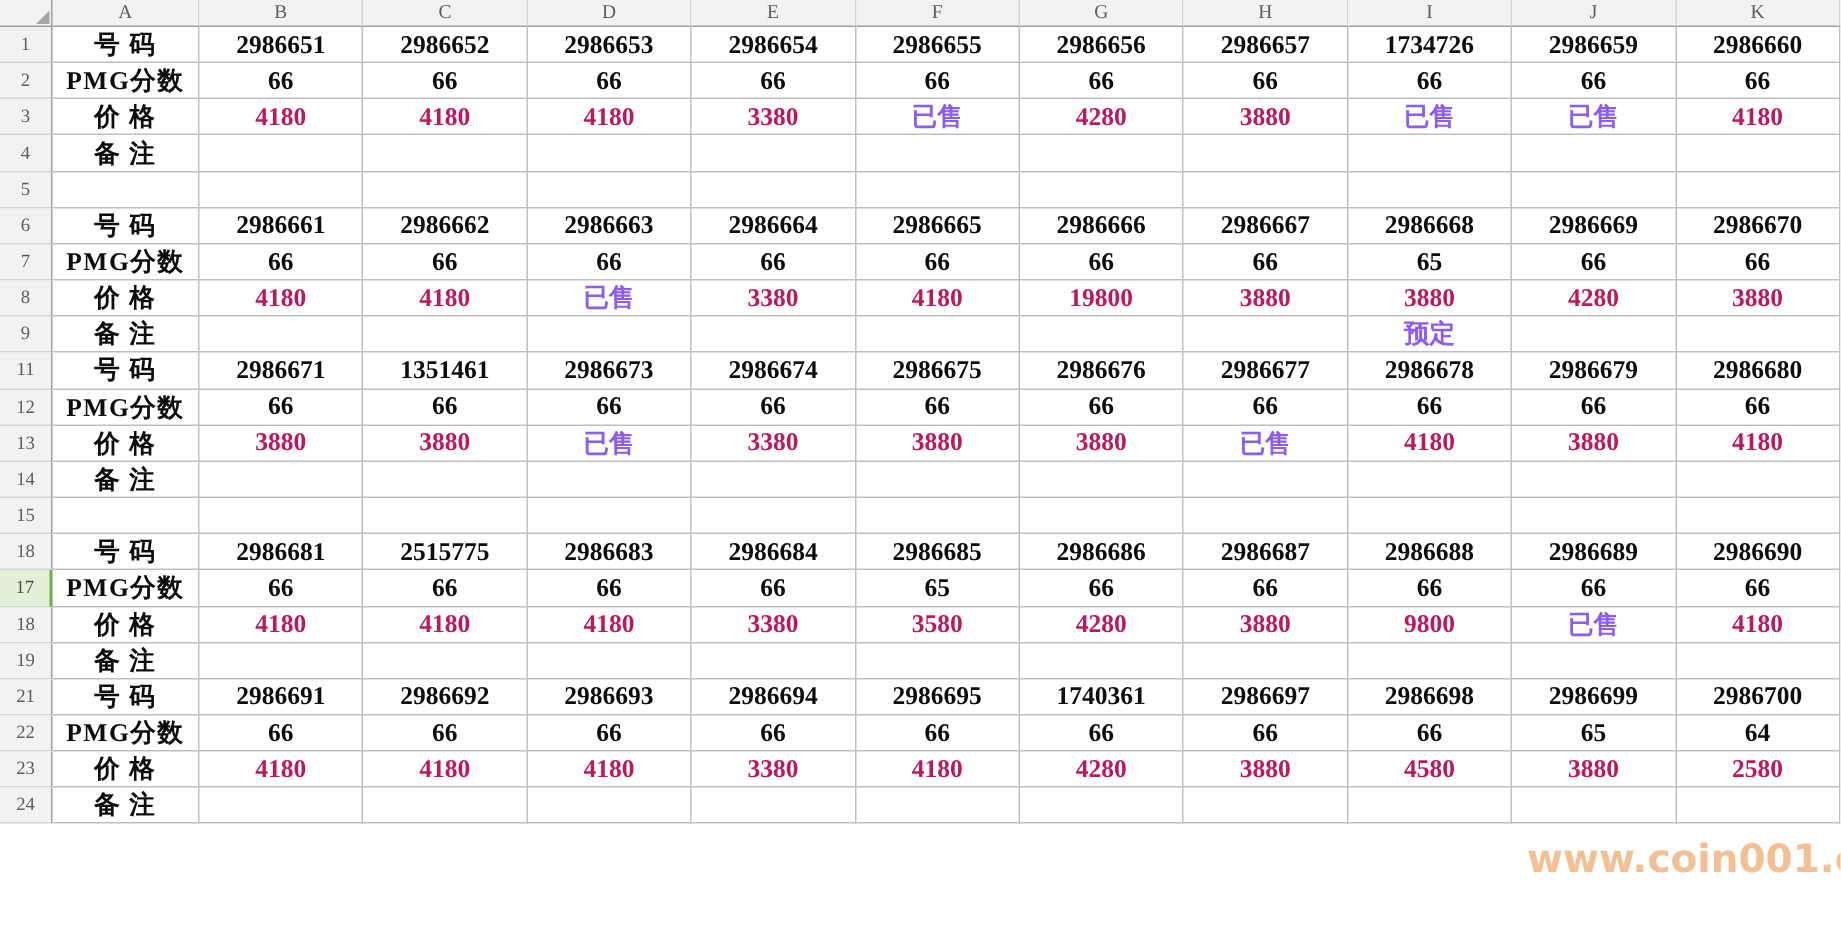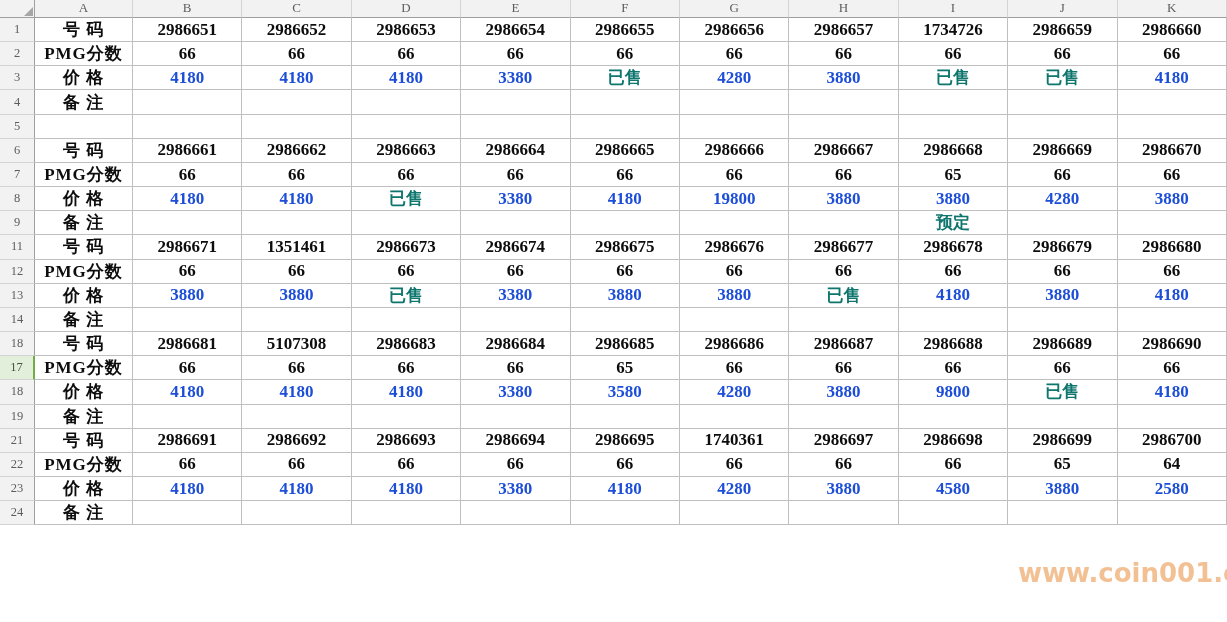--- a/index.html
+++ b/index.html
@@ -39,7 +39,7 @@
     white-space:nowrap;
   }
   .cell.acol{flex:0 0 98px;letter-spacing:1px;}
-  .cell.blue{color:#1d4ed8;}
+  .cell.blue{color:#be185d;}
   .cell.red{color:#0f766e;}
   .watermark{
     position:absolute;left:1018px;top:558px;z-index:5;

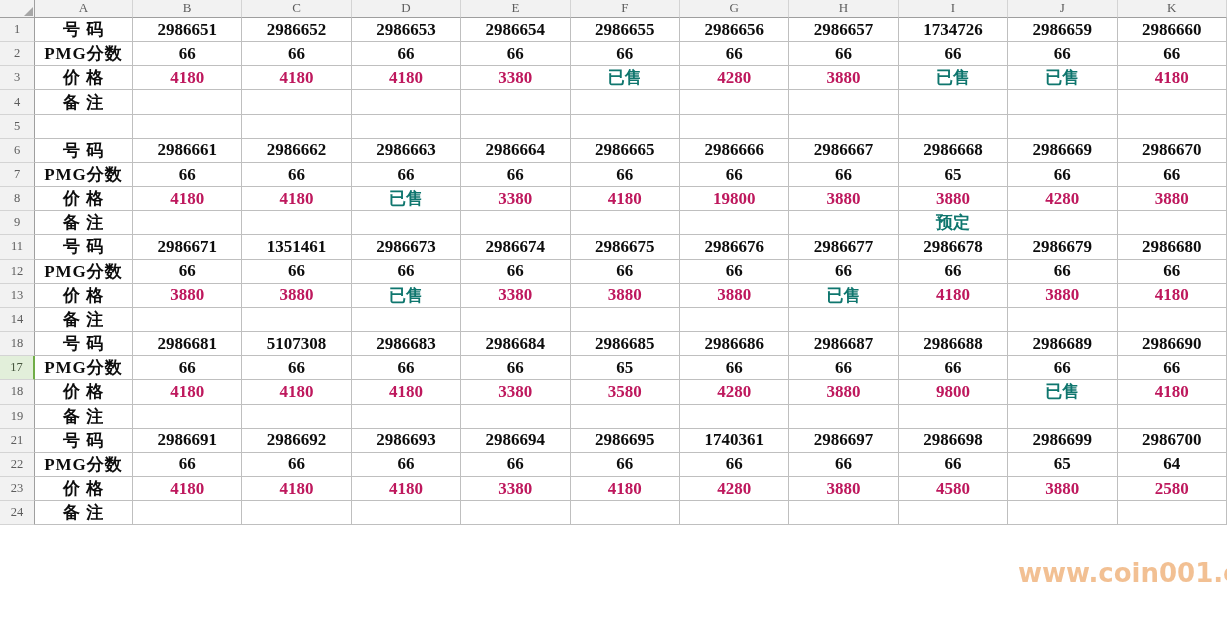--- a/index.html
+++ b/index.html
@@ -40,7 +40,7 @@
   }
   .cell.acol{flex:0 0 98px;letter-spacing:1px;}
   .cell.blue{color:#be185d;}
-  .cell.red{color:#0f766e;}
+  .cell.red{color:#8b5cf6;}
   .watermark{
     position:absolute;left:1018px;top:558px;z-index:5;
     font-family:"DejaVu Sans", sans-serif;font-weight:bold;font-size:26px;

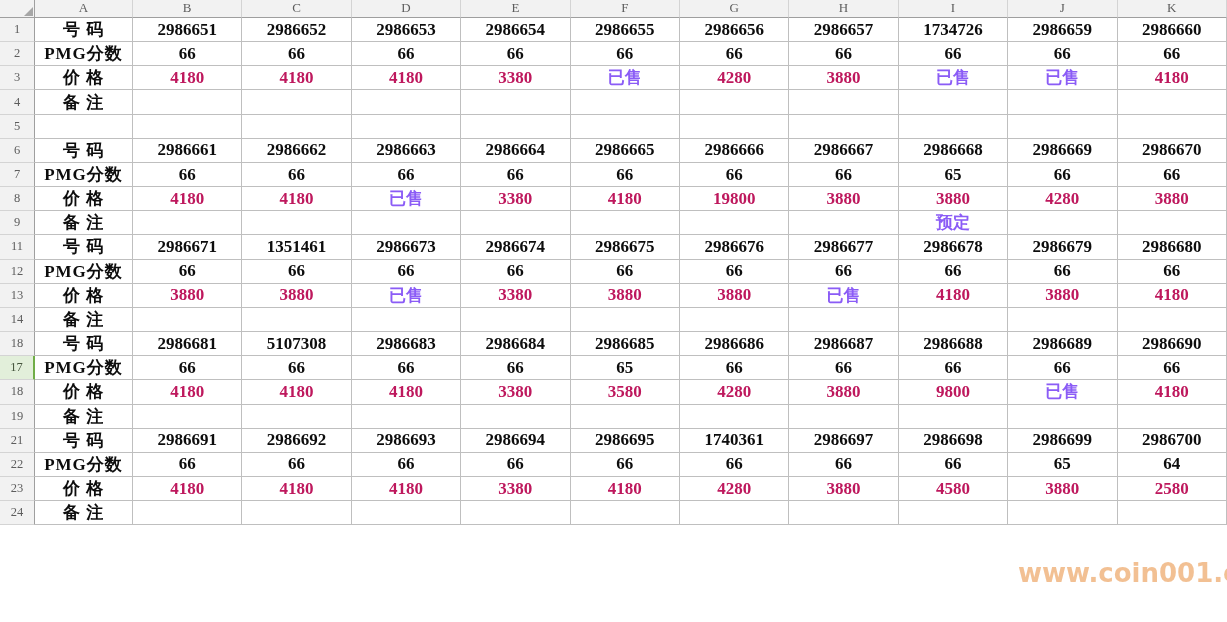--- a/index.html
+++ b/index.html
@@ -250,6 +250,20 @@
       <div class="cell num"></div>
     </div>
     <div class="row">
+      <div class="rhead">15</div>
+      <div class="cell acol label"></div>
+      <div class="cell num"></div>
+      <div class="cell num"></div>
+      <div class="cell num"></div>
+      <div class="cell num"></div>
+      <div class="cell num"></div>
+      <div class="cell num"></div>
+      <div class="cell num"></div>
+      <div class="cell num"></div>
+      <div class="cell num"></div>
+      <div class="cell num"></div>
+    </div>
+    <div class="row">
       <div class="rhead">18</div>
       <div class="cell acol label">号 码</div>
       <div class="cell num">2986681</div>

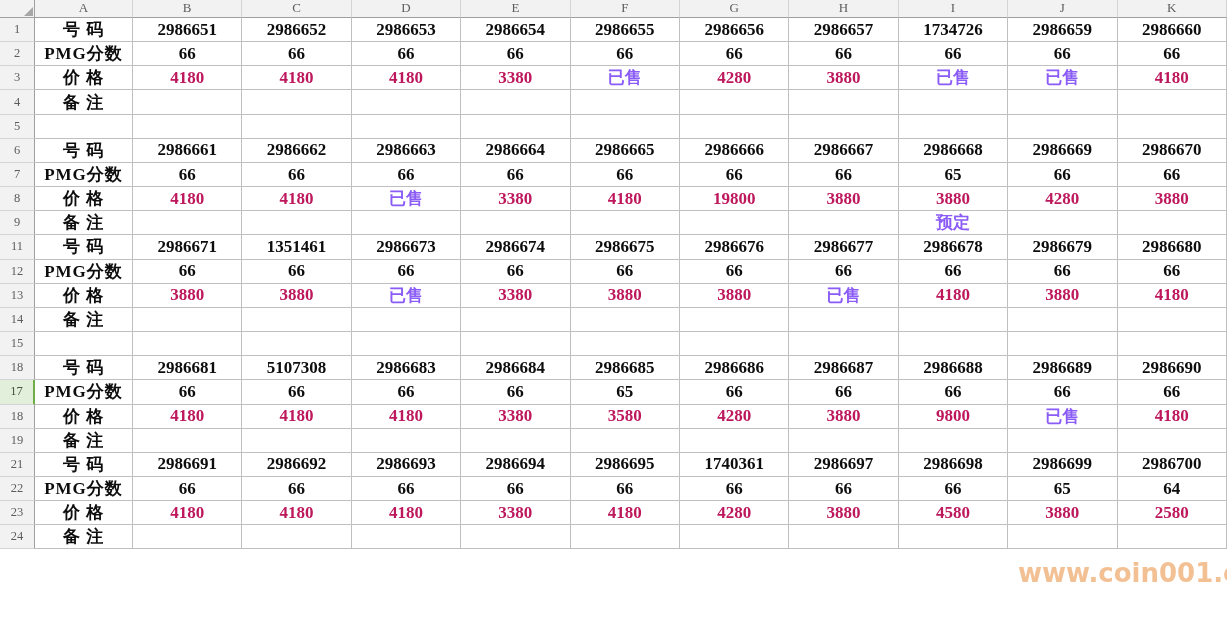--- a/index.html
+++ b/index.html
@@ -267,7 +267,7 @@
       <div class="rhead">18</div>
       <div class="cell acol label">号 码</div>
       <div class="cell num">2986681</div>
-      <div class="cell num">5107308</div>
+      <div class="cell num">2515775</div>
       <div class="cell num">2986683</div>
       <div class="cell num">2986684</div>
       <div class="cell num">2986685</div>

